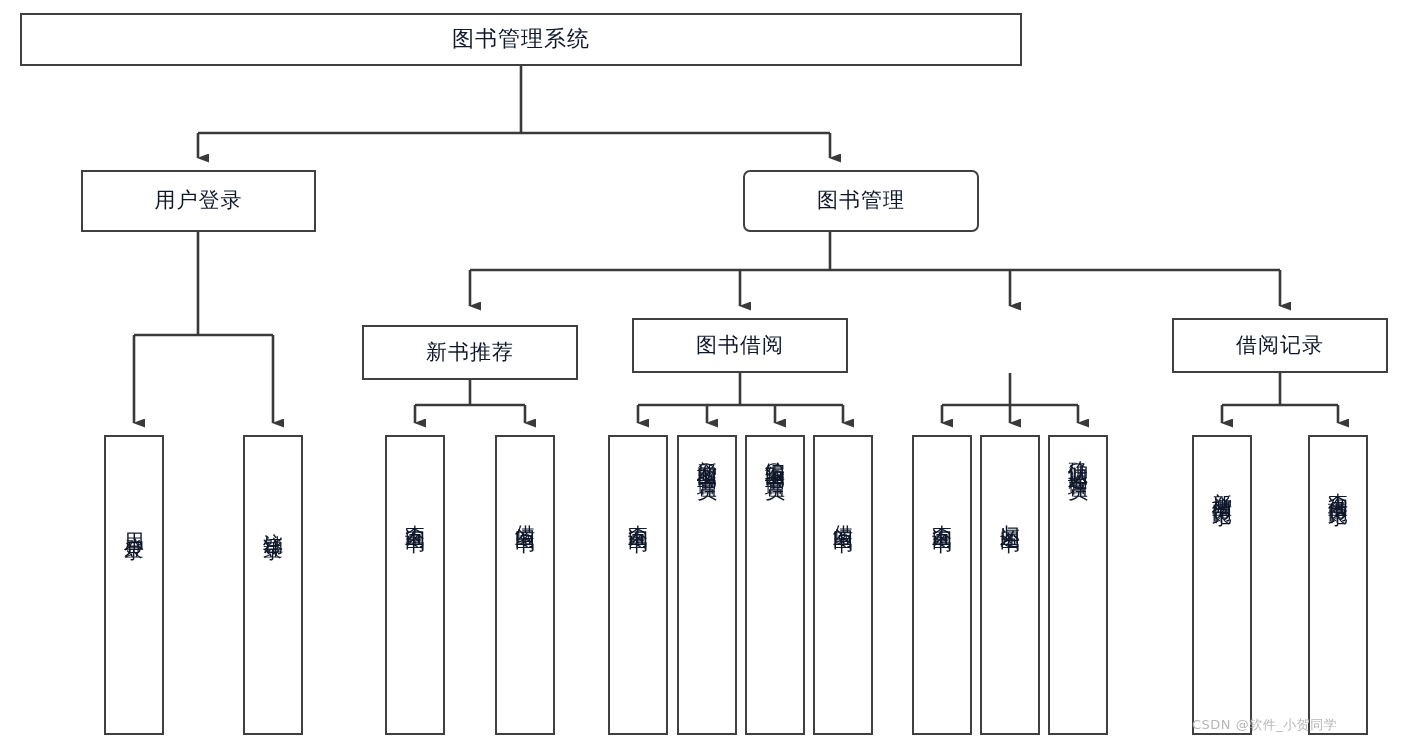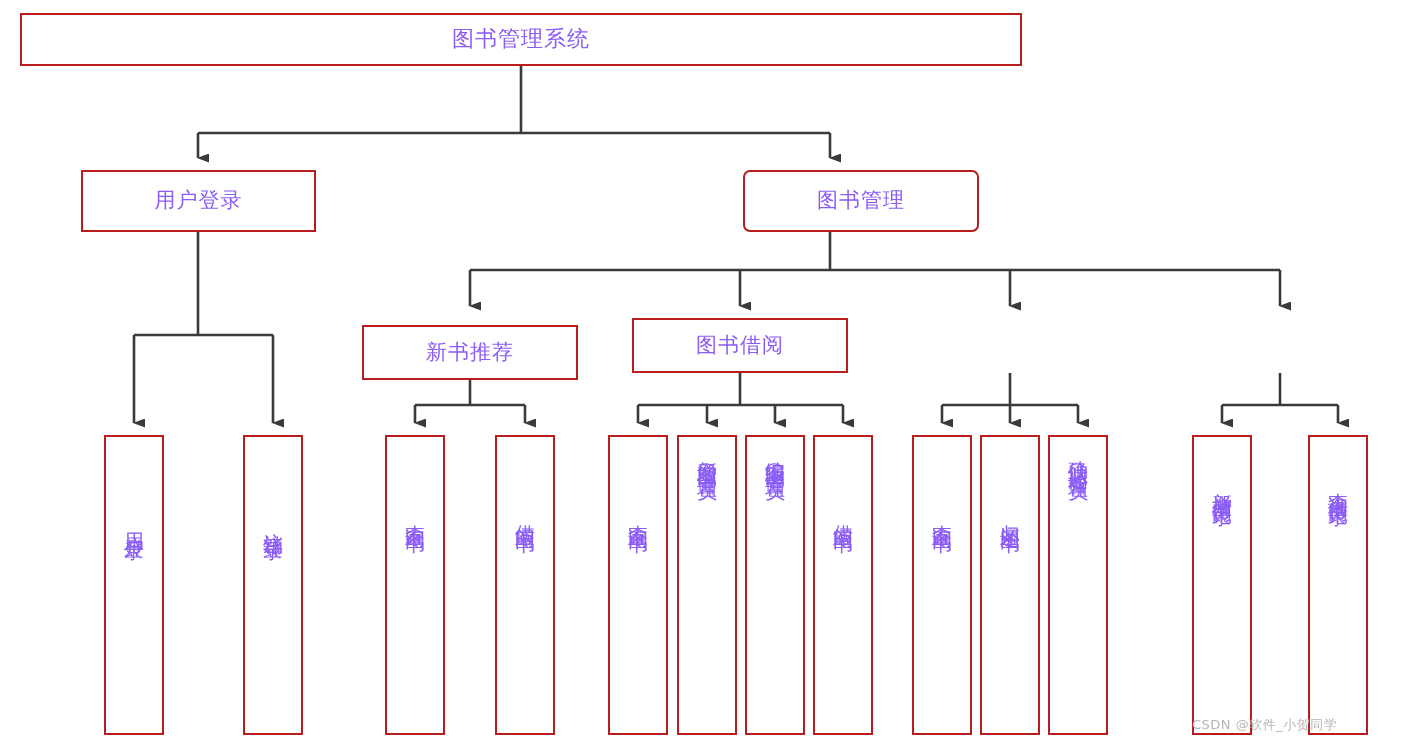--- a/index.html
+++ b/index.html
@@ -28,12 +28,12 @@
   .node {
     position: absolute;
     box-sizing: border-box;
-    border: 2px solid #b91c1c;
+    border: 2px solid #404040;
     background: #ffffff;
     display: flex;
     align-items: center;
     justify-content: center;
-    color: #8b5cf6;
+    color: #0f172a;
   }
   .node.horiz {
     font-size: 21px;

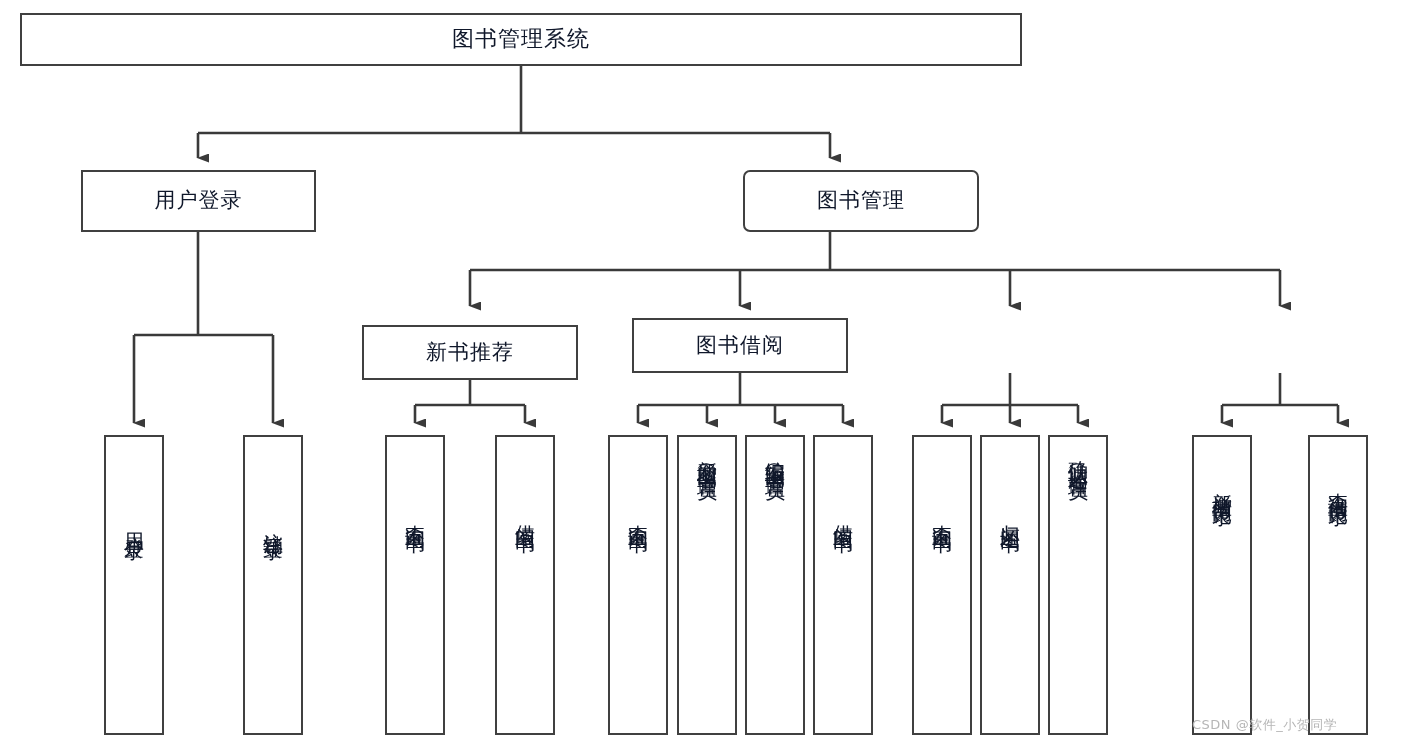--- a/index.html
+++ b/index.html
@@ -140,6 +140,9 @@
   <div class="node horiz" style="left:632px; top:318px; width:216px; height:55px;">
     <span>图书借阅</span>
   </div>
+  <div class="node horiz" style="left:1172px; top:318px; width:216px; height:55px;">
+    <span>借阅记录</span>
+  </div>
 
   <div class="node leaf" style="left:104px; top:435px; width:60px; height:300px; padding-top:80px;">
     <span class="vtext">用户登录</span>

